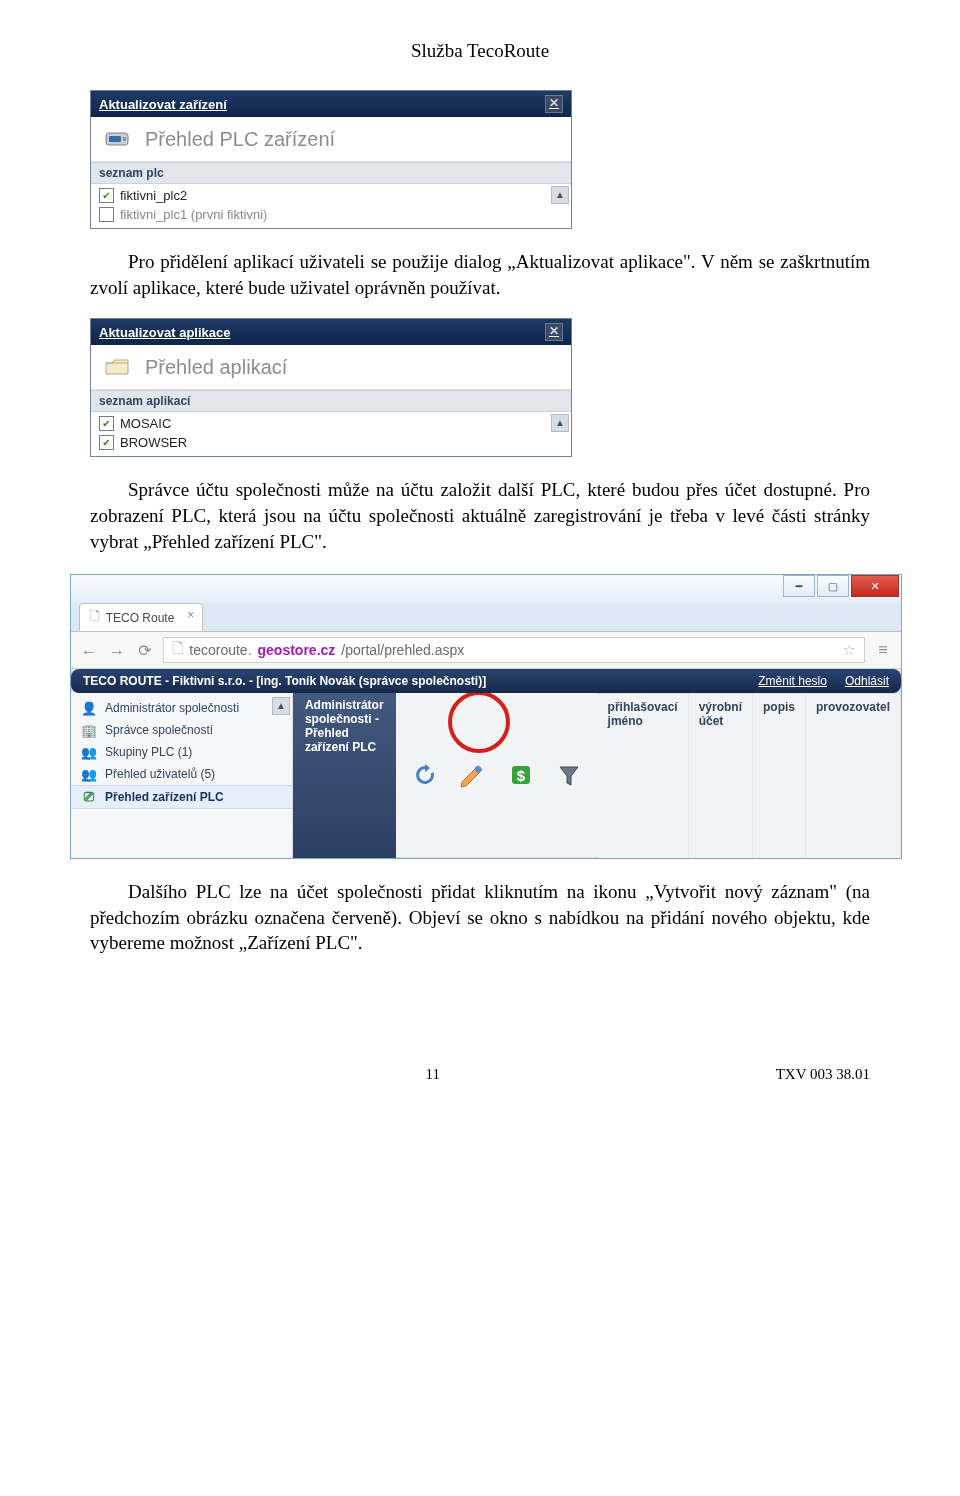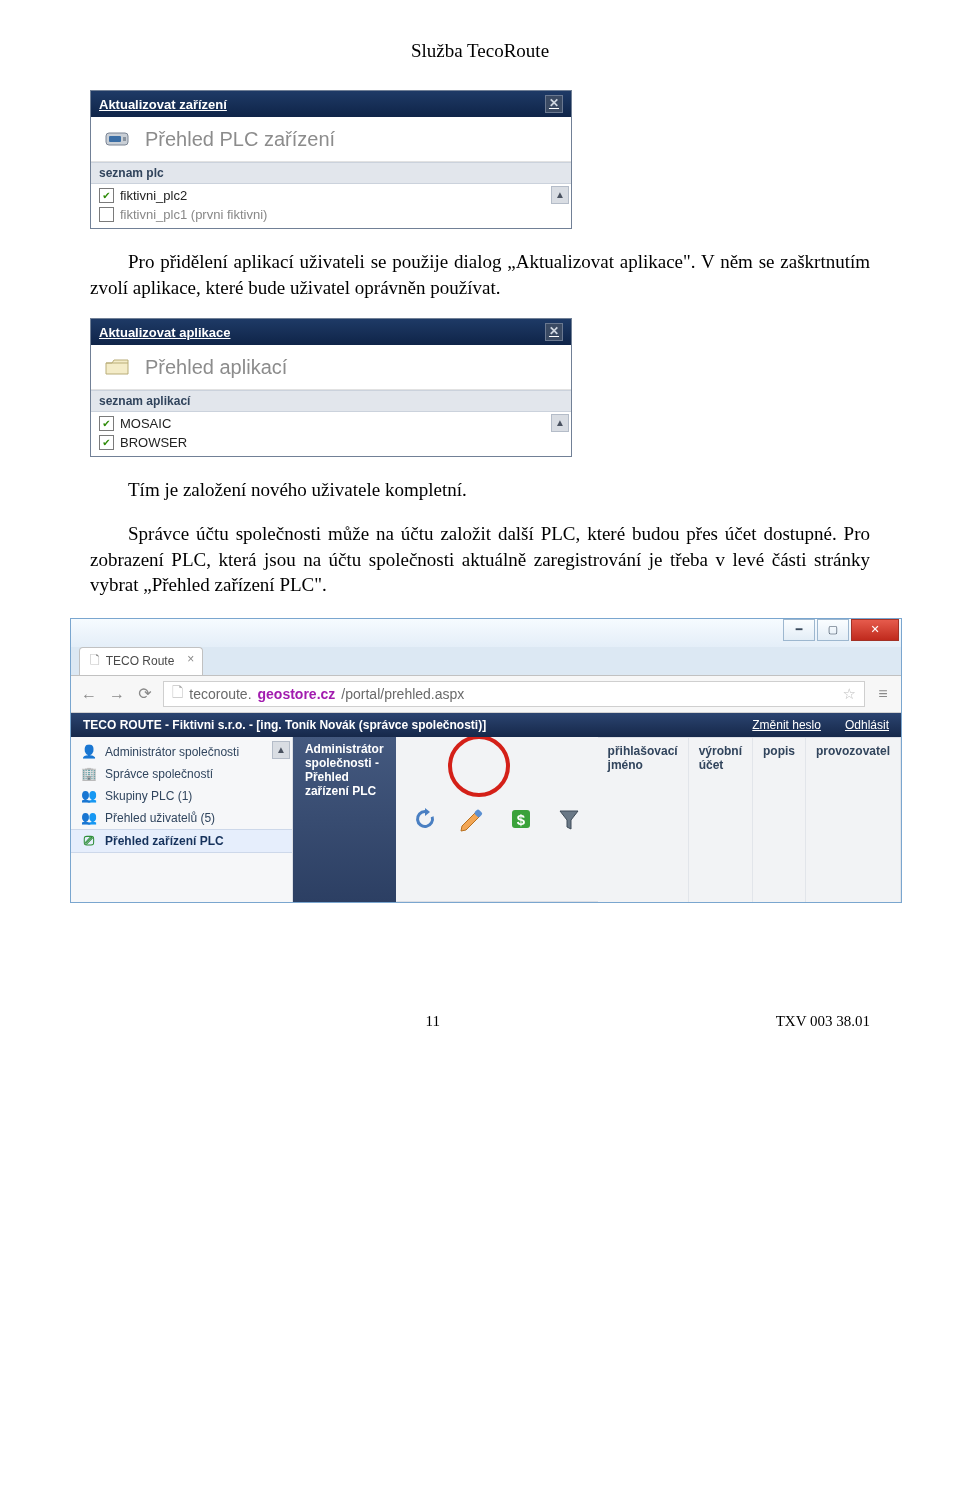--- a/index.html
+++ b/index.html
@@ -382,7 +382,6 @@
     </div>
   </div>
 
-  <p class="body-text indent">Tím je založení nového uživatele kompletní.</p>
 
 
   <p class="body-text indent">Správce účtu společnosti může na účtu založit další PLC, které budou přes účet dostupné. Pro zobrazení PLC, která jsou na účtu společnosti aktuálně zaregistrování je třeba v levé části stránky vybrat „Přehled zařízení PLC".</p>

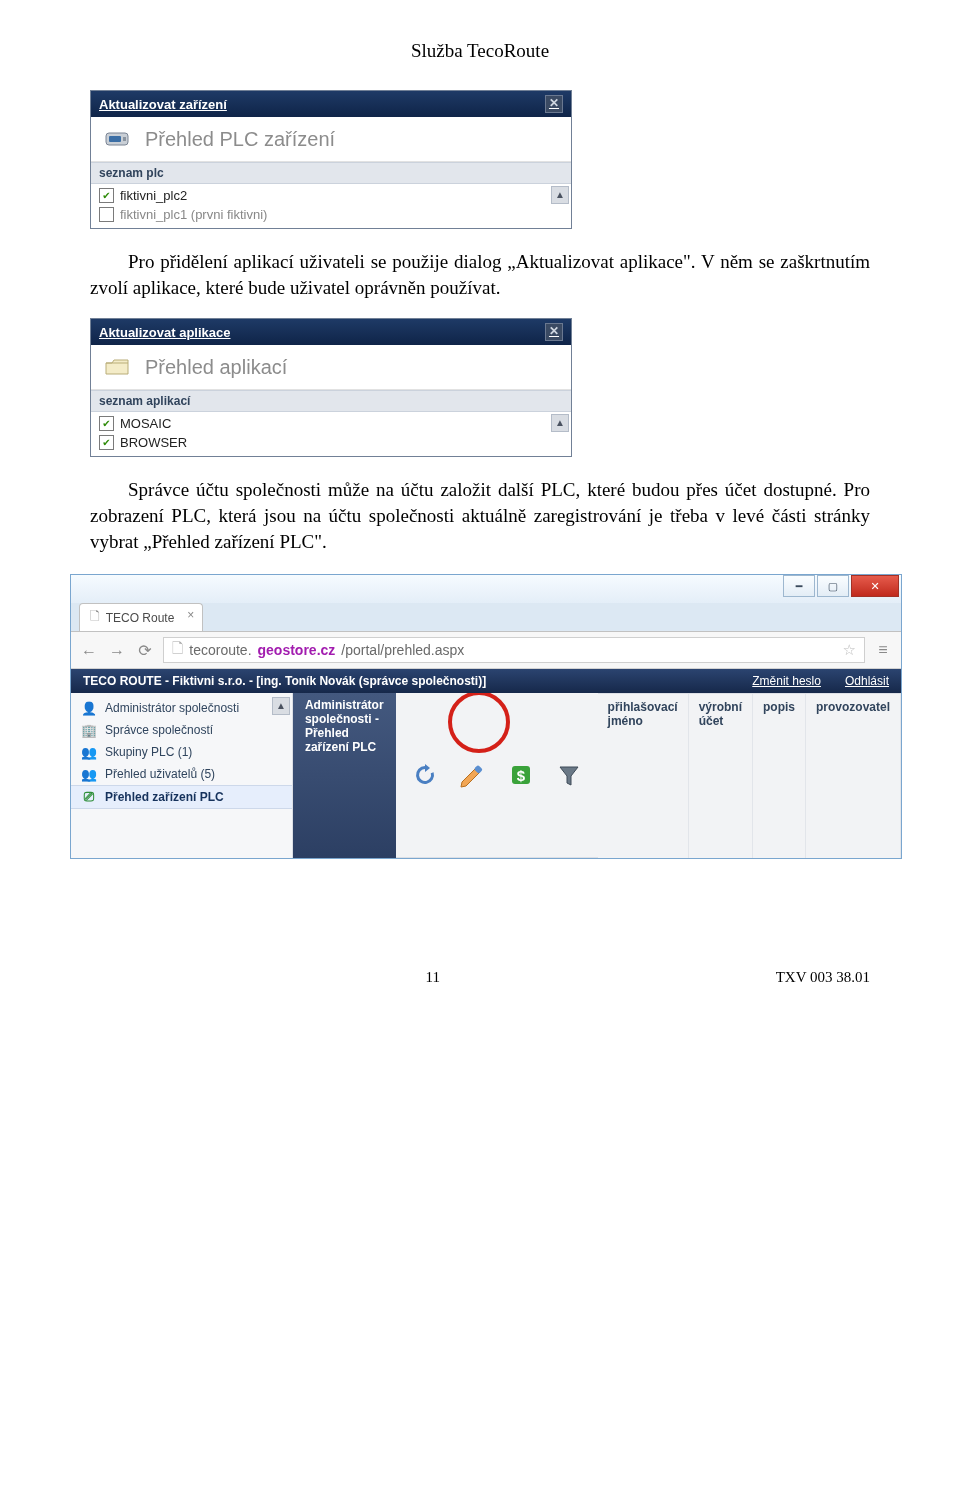--- a/index.html
+++ b/index.html
@@ -214,6 +214,7 @@
     font-size: 12px;
     display: flex;
     align-items: center;
+    border-radius: 8px;
   }
   .appheader .links {
     margin-left: auto; font-weight: normal;

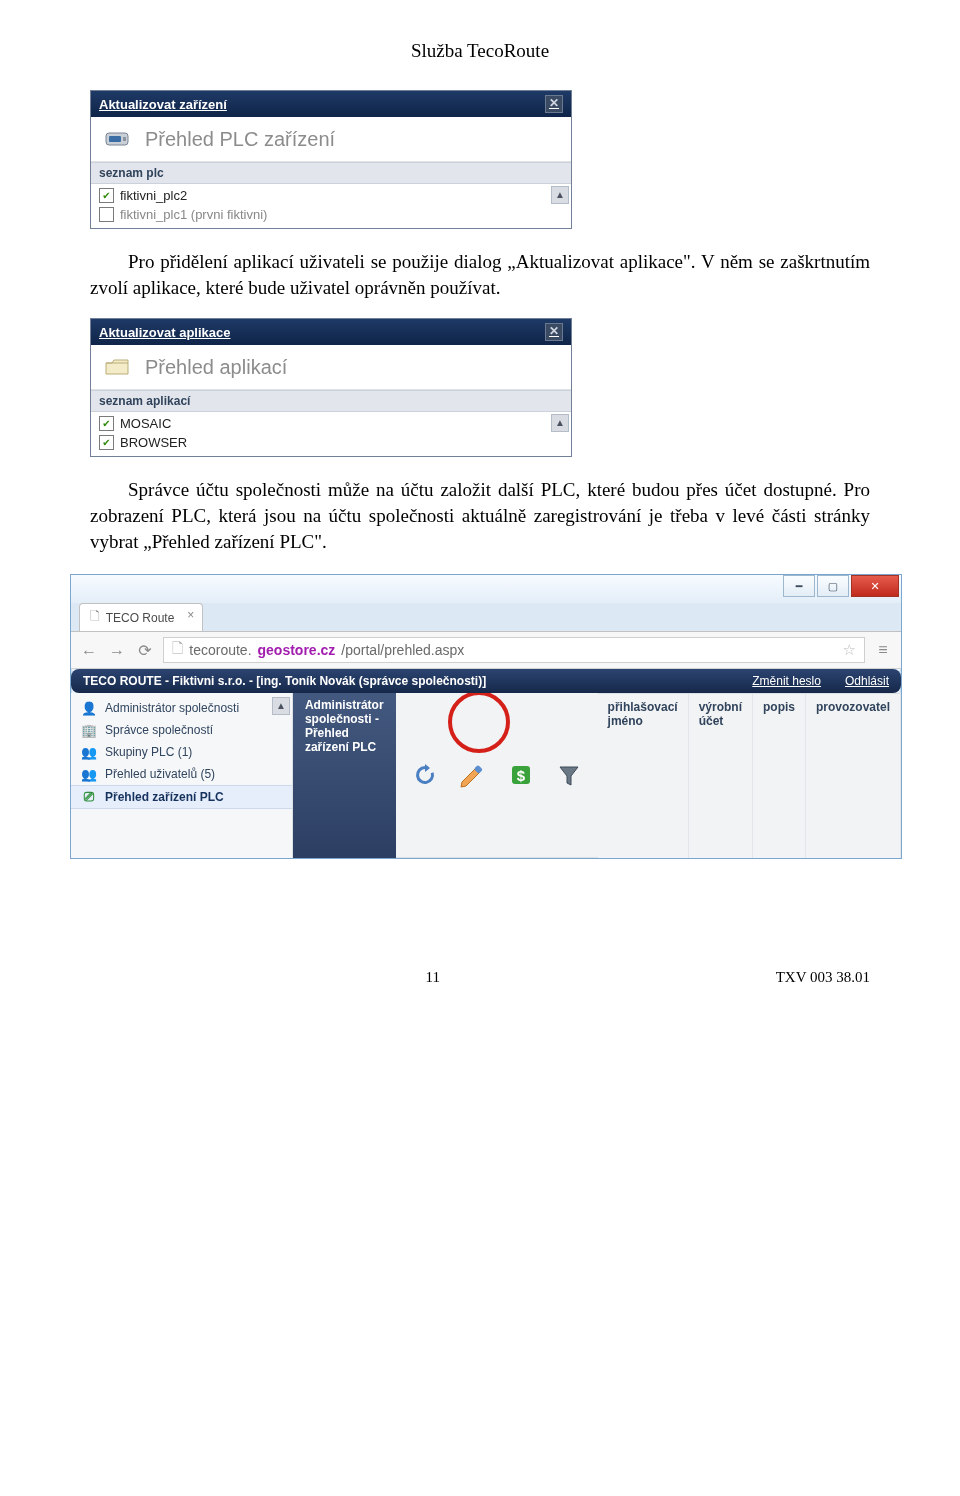--- a/index.html
+++ b/index.html
@@ -218,7 +218,7 @@
   }
   .appheader .links {
     margin-left: auto; font-weight: normal;
-    display: flex; gap: 24px;
+    display: flex; gap: 18px;
   }
   .appheader .links span { text-decoration: underline; cursor: pointer; }
   .appbody {

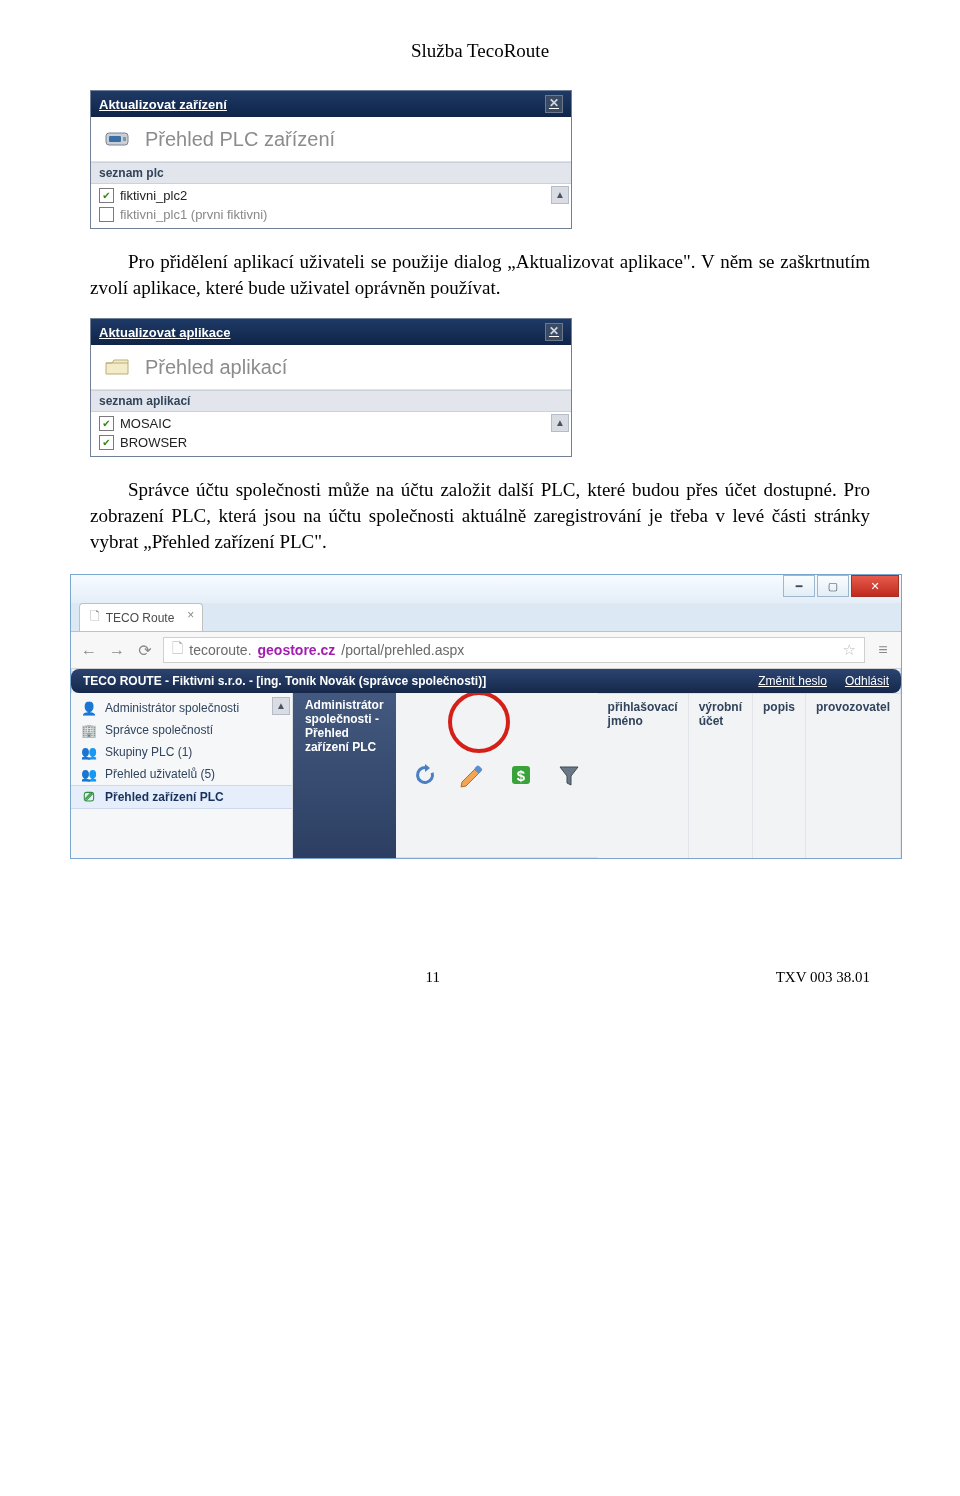--- a/index.html
+++ b/index.html
@@ -481,6 +481,7 @@
     </div>
   </div>
 
+  <p class="body-text indent">Dalšího PLC lze na účet společnosti přidat kliknutím na ikonu „Vytvořit nový záznam" (na předchozím obrázku označena červeně). Objeví se okno s nabídkou na přidání nového objektu, kde vybereme možnost „Zařízení PLC".</p>
 
   <div class="footer">
     <span></span>

